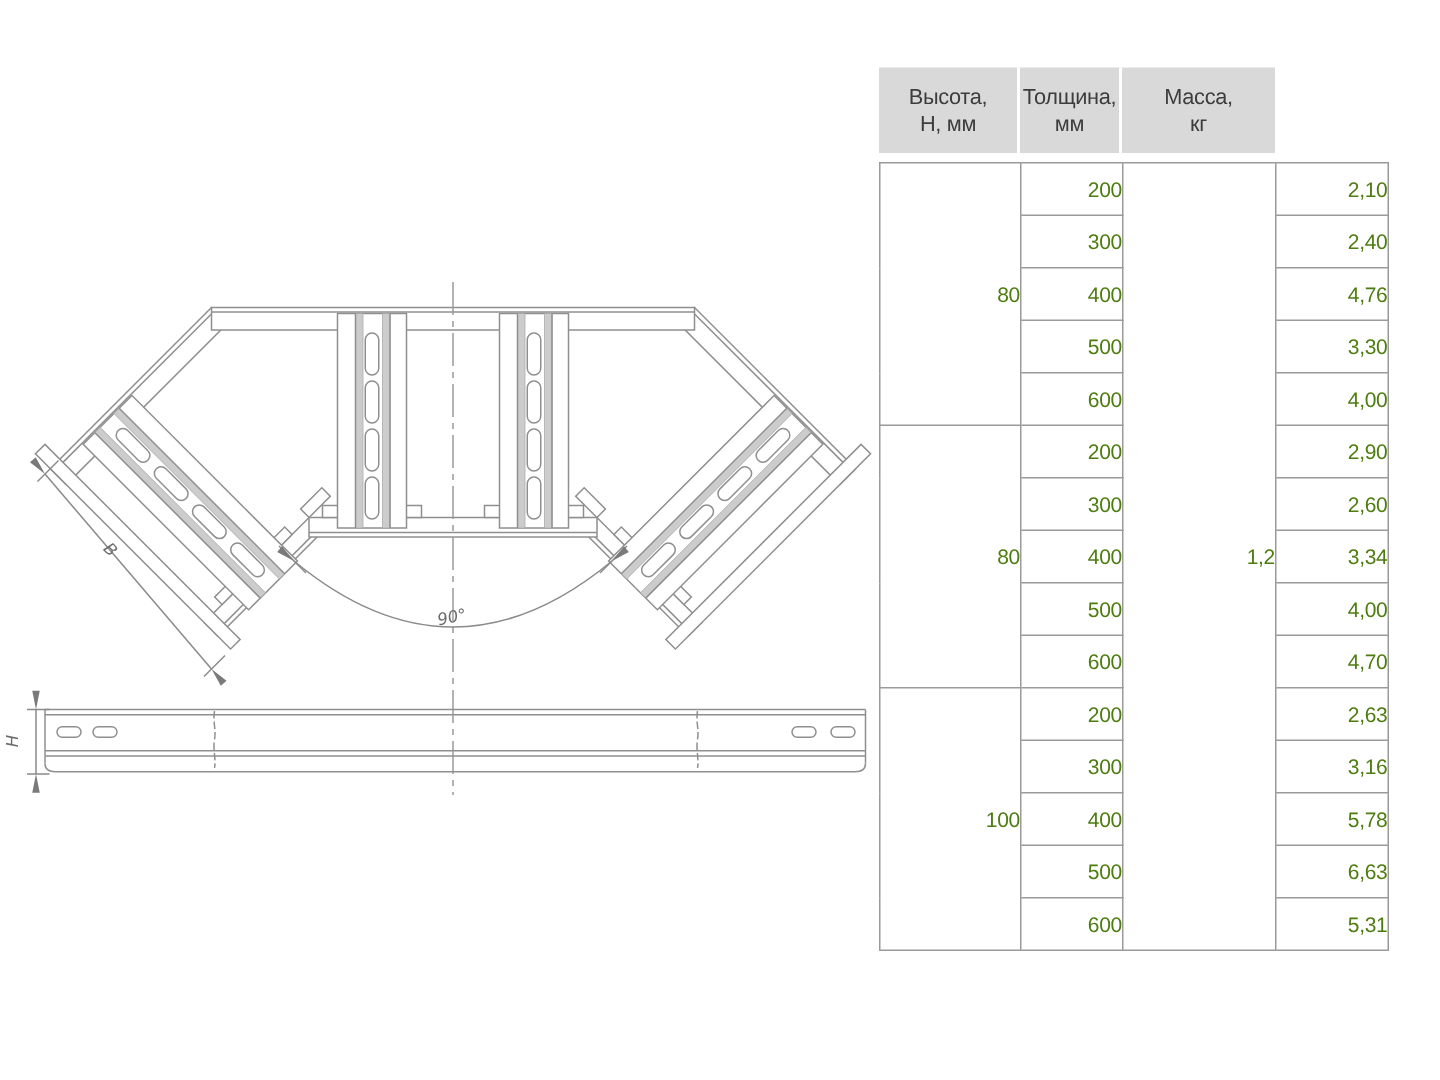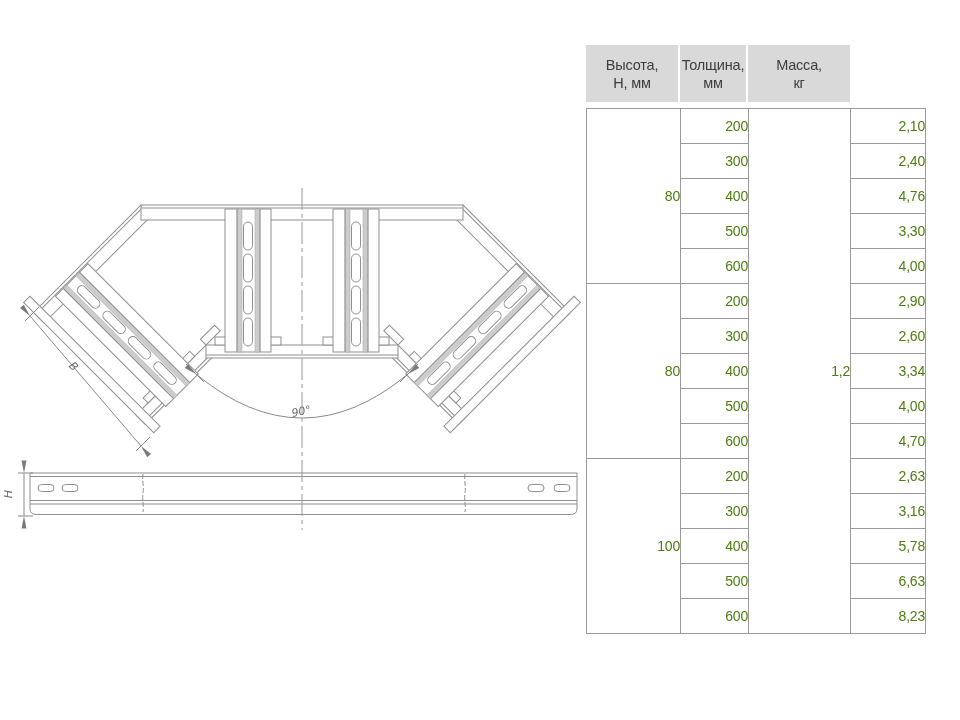--- a/index.html
+++ b/index.html
@@ -206,7 +206,7 @@
           </tr>
         <tr>
             <td>600</td>
-            <td>8,23</td>
+            <td>5,31</td>
           </tr>
       </tbody>
     </table>

